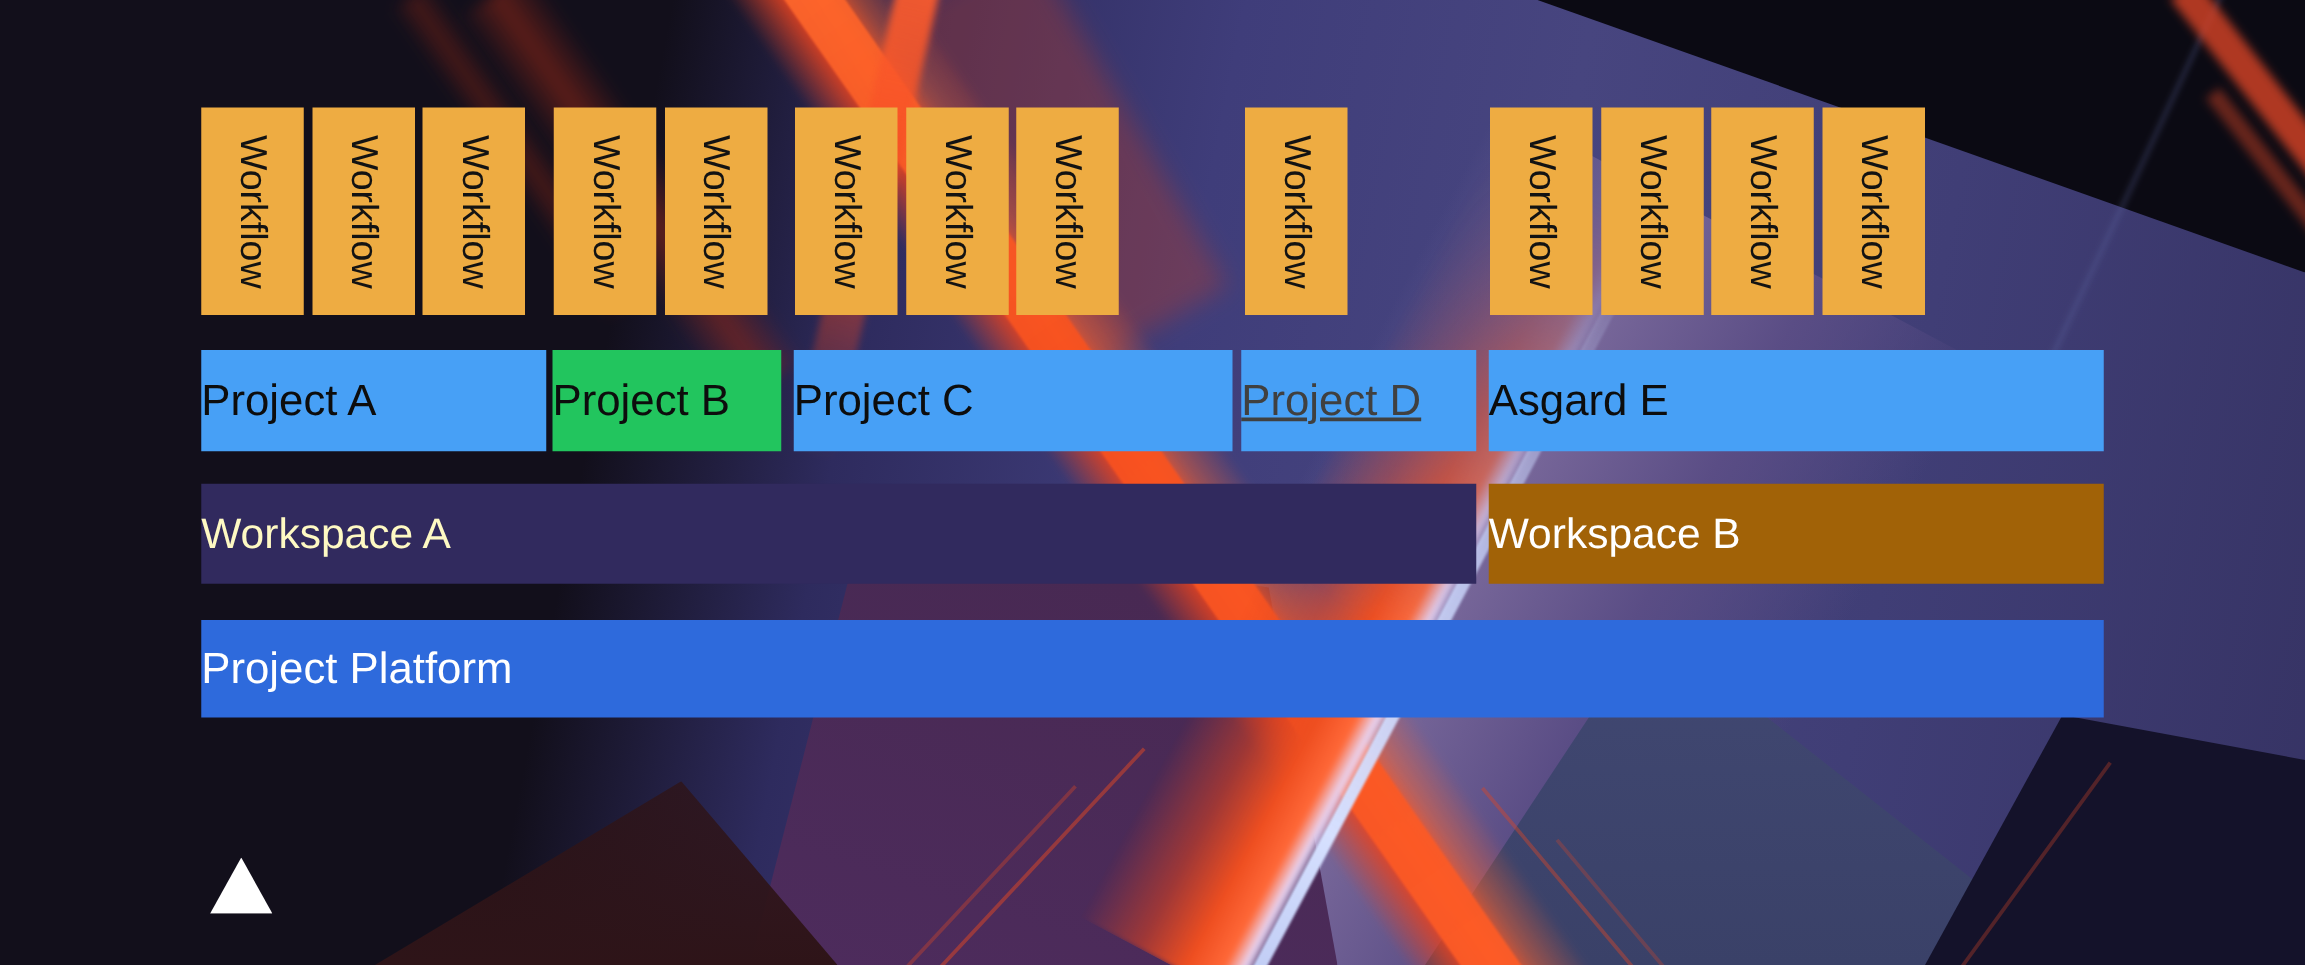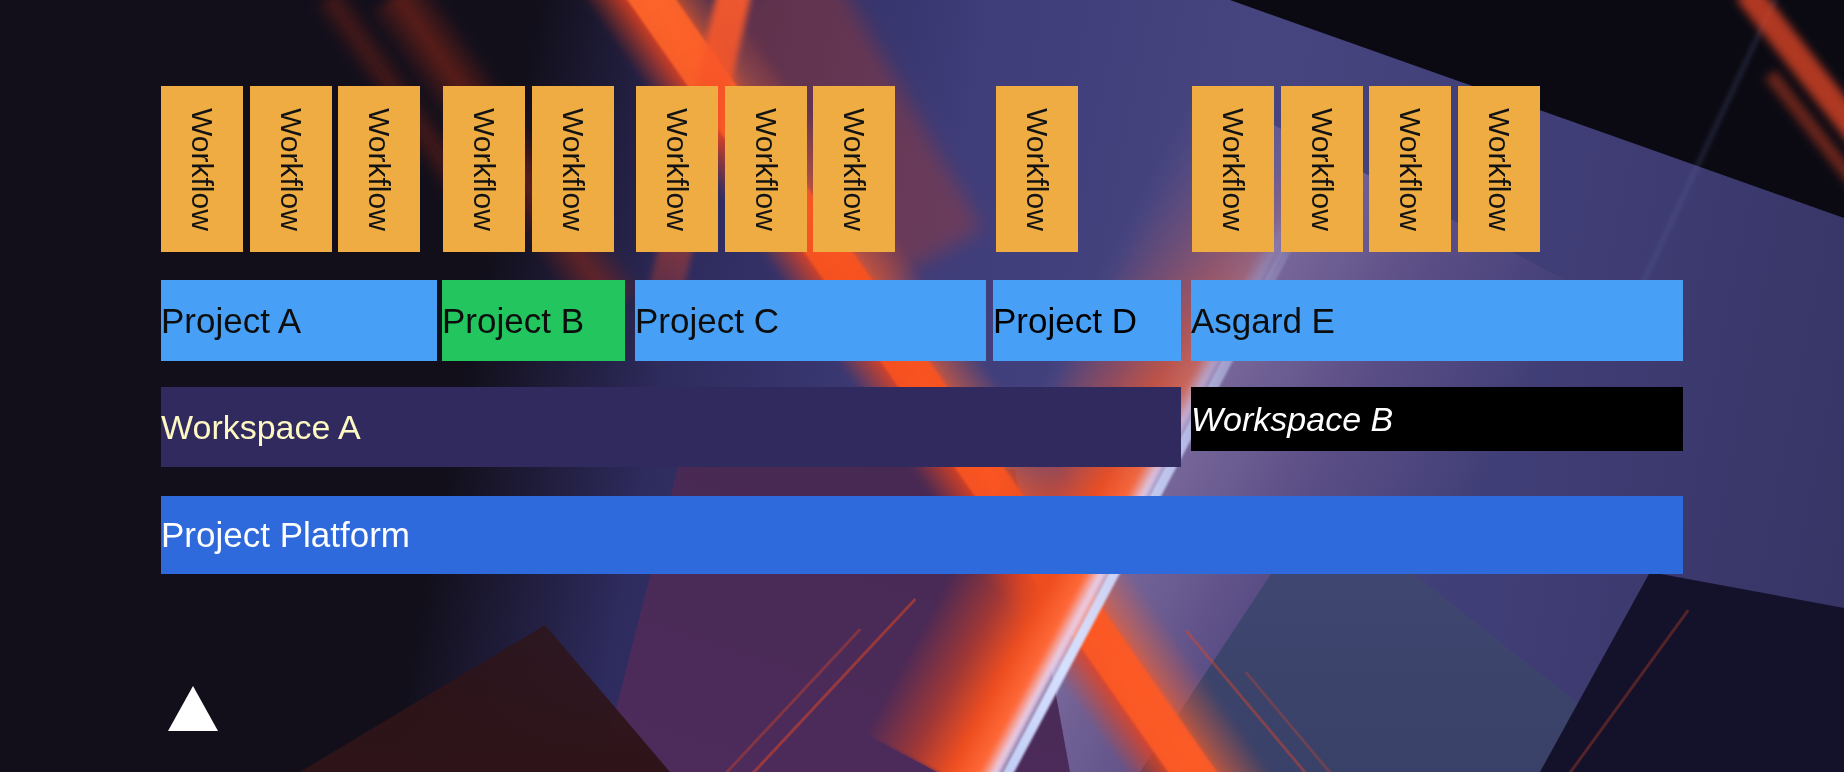--- a/index.html
+++ b/index.html
@@ -132,7 +132,7 @@
         <span class="proj-label" style="color: rgb(13, 13, 13);">Project C</span>
       </div>
       <div class="bar" style="left: 993px; top: 280px; width: 188px; height: 81px; position: absolute; background: rgb(71, 160, 246);">
-        <span class="proj-label" style="color: #000000;">Project D</span>
+        <span class="proj-label" style="color: #404040; text-decoration: underline;">Project D</span>
       </div>
       <div class="bar" style="left: 1191px; top: 280px; width: 492px; height: 81px; position: absolute; background: rgb(71, 160, 246);">
         <span class="proj-label" style="color: rgb(13, 13, 13);">Asgard E</span>

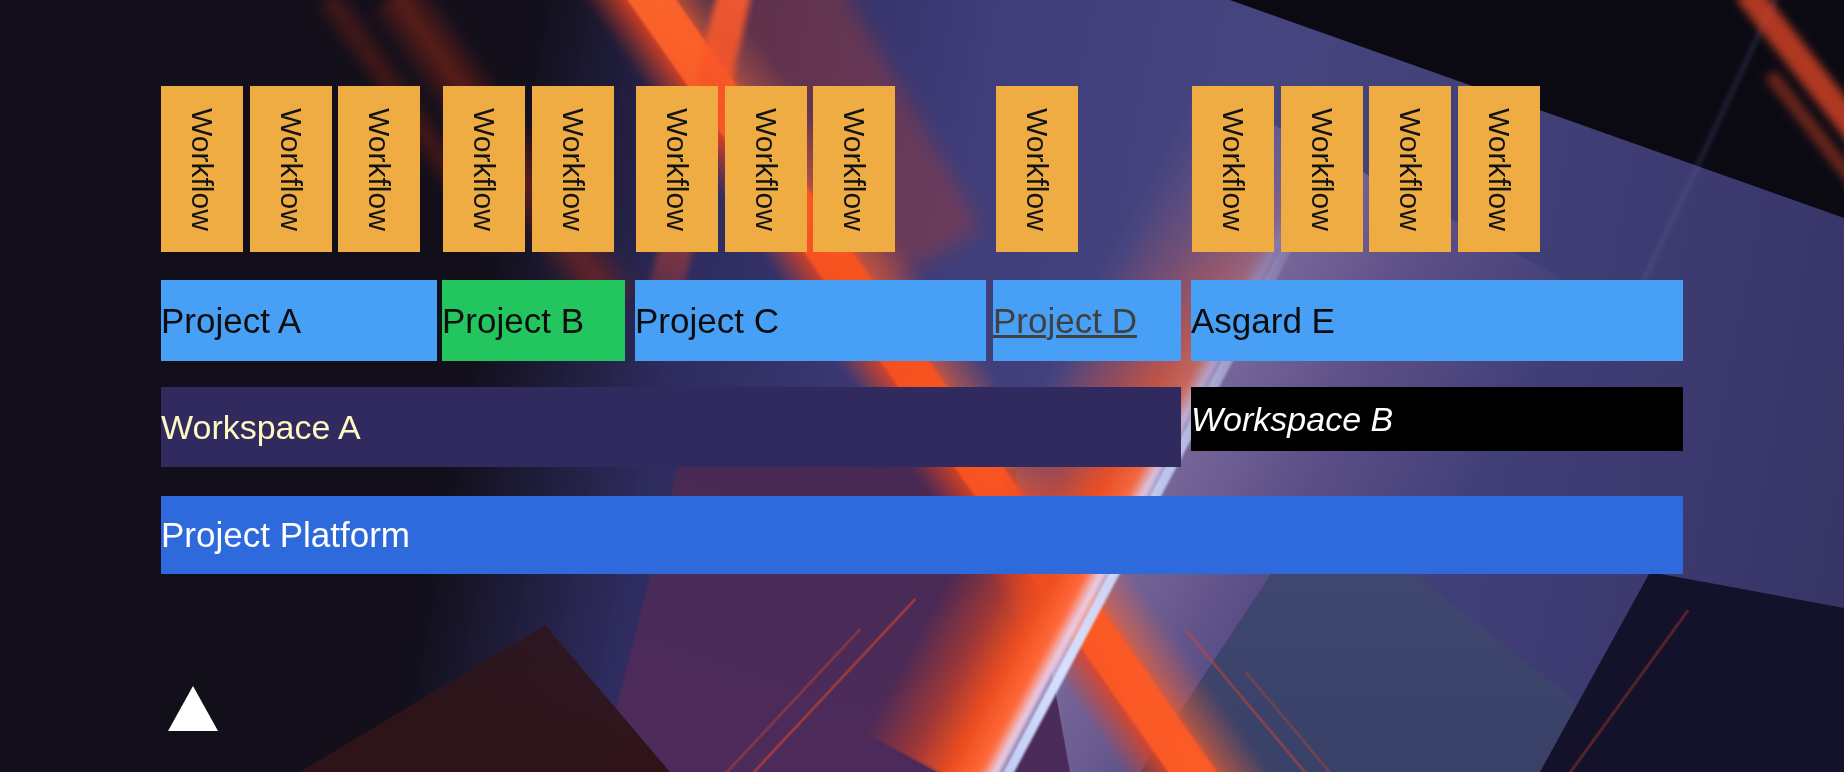--- a/index.html
+++ b/index.html
@@ -142,7 +142,7 @@
       <div class="bar" style="left: 161px; top: 387px; width: 1020px; height: 80px; position: absolute; background: rgb(49, 42, 94);">
         <span class="ws-label" style="color: #fef9c3;">Workspace A</span>
       </div>
-      <div class="bar" style="left: 1191px; top: 387px; width: 492px; height: 64px; position: absolute; background: #000000; font-style: italic;">
+      <div class="bar" style="left: 1191px; top: 387px; width: 492px; height: 80px; position: absolute; background: #a16207;">
         <span class="ws-label" style="color: rgb(255, 255, 255);">Workspace B</span>
       </div>
     </div>

